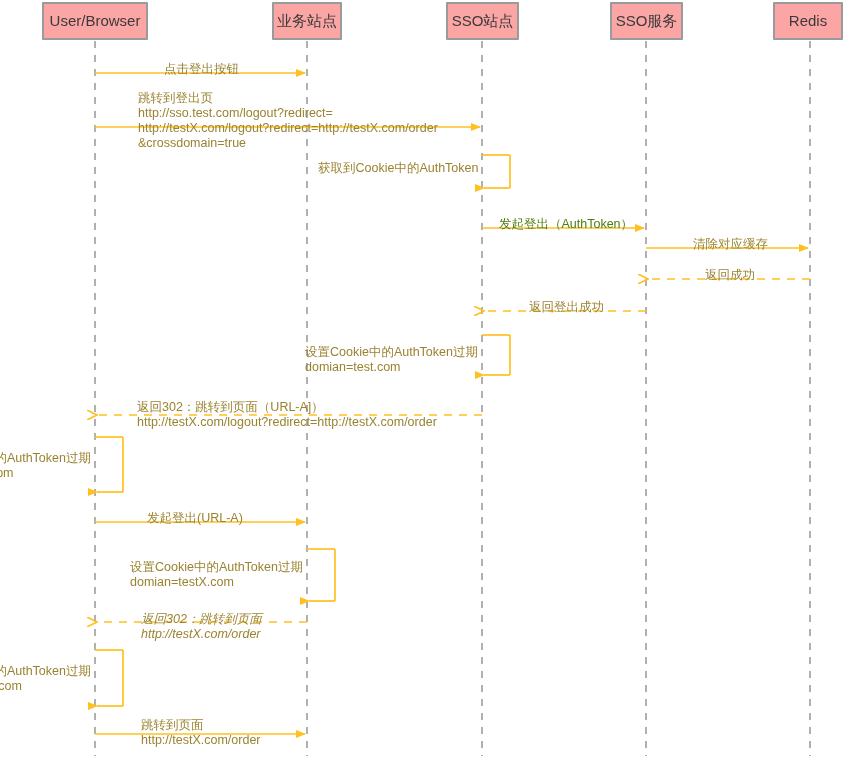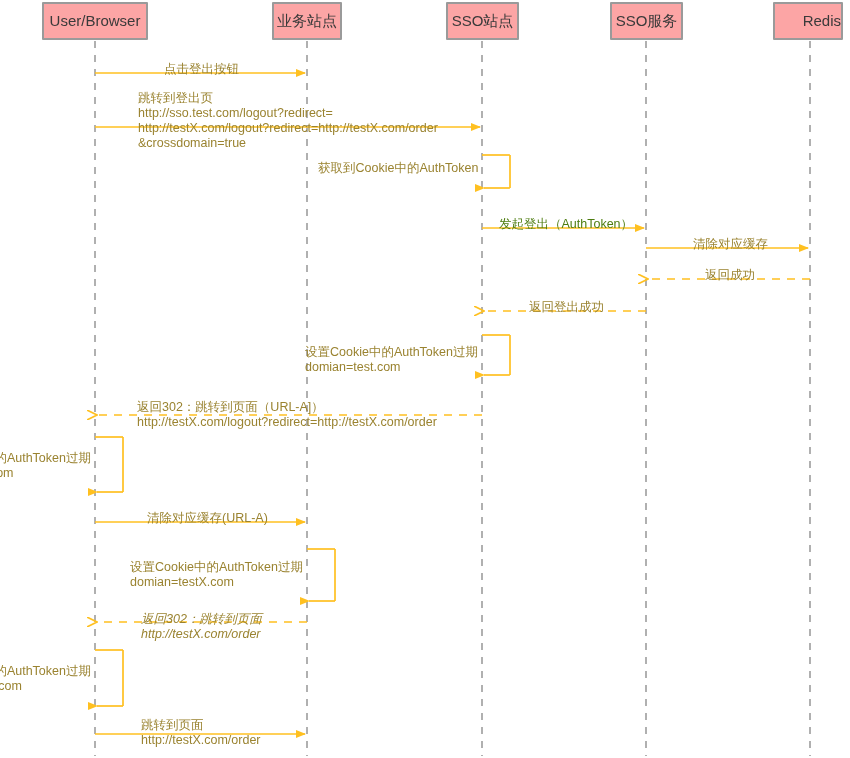--- a/index.html
+++ b/index.html
@@ -137,7 +137,7 @@
       <div class="participant" style="left: 272px; top: 2px; width: 70px; border-color: rgb(154, 154, 154); color: rgb(58, 58, 58);"><span>业务站点</span></div>
       <div class="participant" style="left: 446px; top: 2px; width: 73px; border-color: rgb(154, 154, 154); color: rgb(58, 58, 58);"><span>SSO站点</span></div>
       <div class="participant" style="left: 610px; top: 2px; width: 73px; border-color: rgb(154, 154, 154); color: rgb(58, 58, 58);"><span>SSO服务</span></div>
-      <div class="participant" style="left: 773px; top: 2px; width: 70px; border-color: rgb(154, 154, 154); color: rgb(58, 58, 58); text-align: right;"><span>Redis</span></div>
+      <div class="participant" style="left: 773px; top: 2px; width: 70px; border-color: rgb(154, 154, 154); color: rgb(58, 58, 58);"><span>Redis</span></div>
     </div>
   <div id="labels-layer">
       <div class="msg-label" style="color: rgb(154, 131, 48); top: 62px; left: 164px;">点击登出按钮</div>

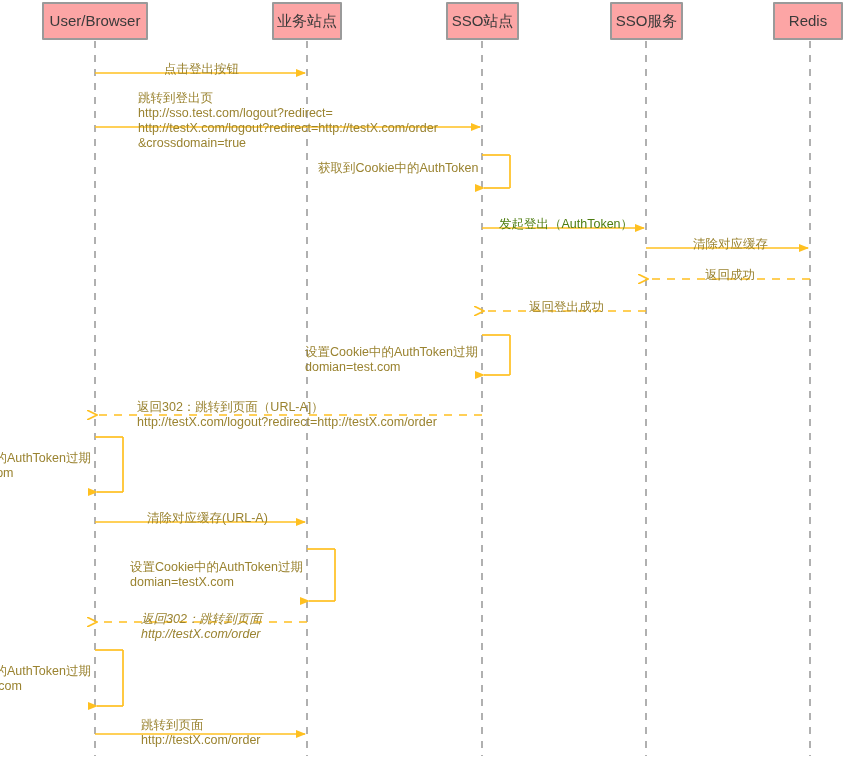--- a/index.html
+++ b/index.html
@@ -156,7 +156,7 @@
 http://testX.com/logout?redirect=http://testX.com/order</div>
       <div class="msg-label" style="color: rgb(154, 131, 48); top: 451px; left: -82px;">设置Cookie中的AuthToken过期
 domain=test.com</div>
-      <div class="msg-label" style="color: rgb(154, 131, 48); top: 511px; left: 147px;">清除对应缓存(URL-A)</div>
+      <div class="msg-label" style="color: rgb(154, 131, 48); top: 511px; left: 147px;">发起登出(URL-A)</div>
       <div class="msg-label" style="color: rgb(154, 131, 48); top: 560px; left: 130px;">设置Cookie中的AuthToken过期
 domian=testX.com</div>
       <div class="msg-label" style="color: rgb(154, 131, 48); top: 612px; left: 141px; font-style: italic;">返回302：跳转到页面

